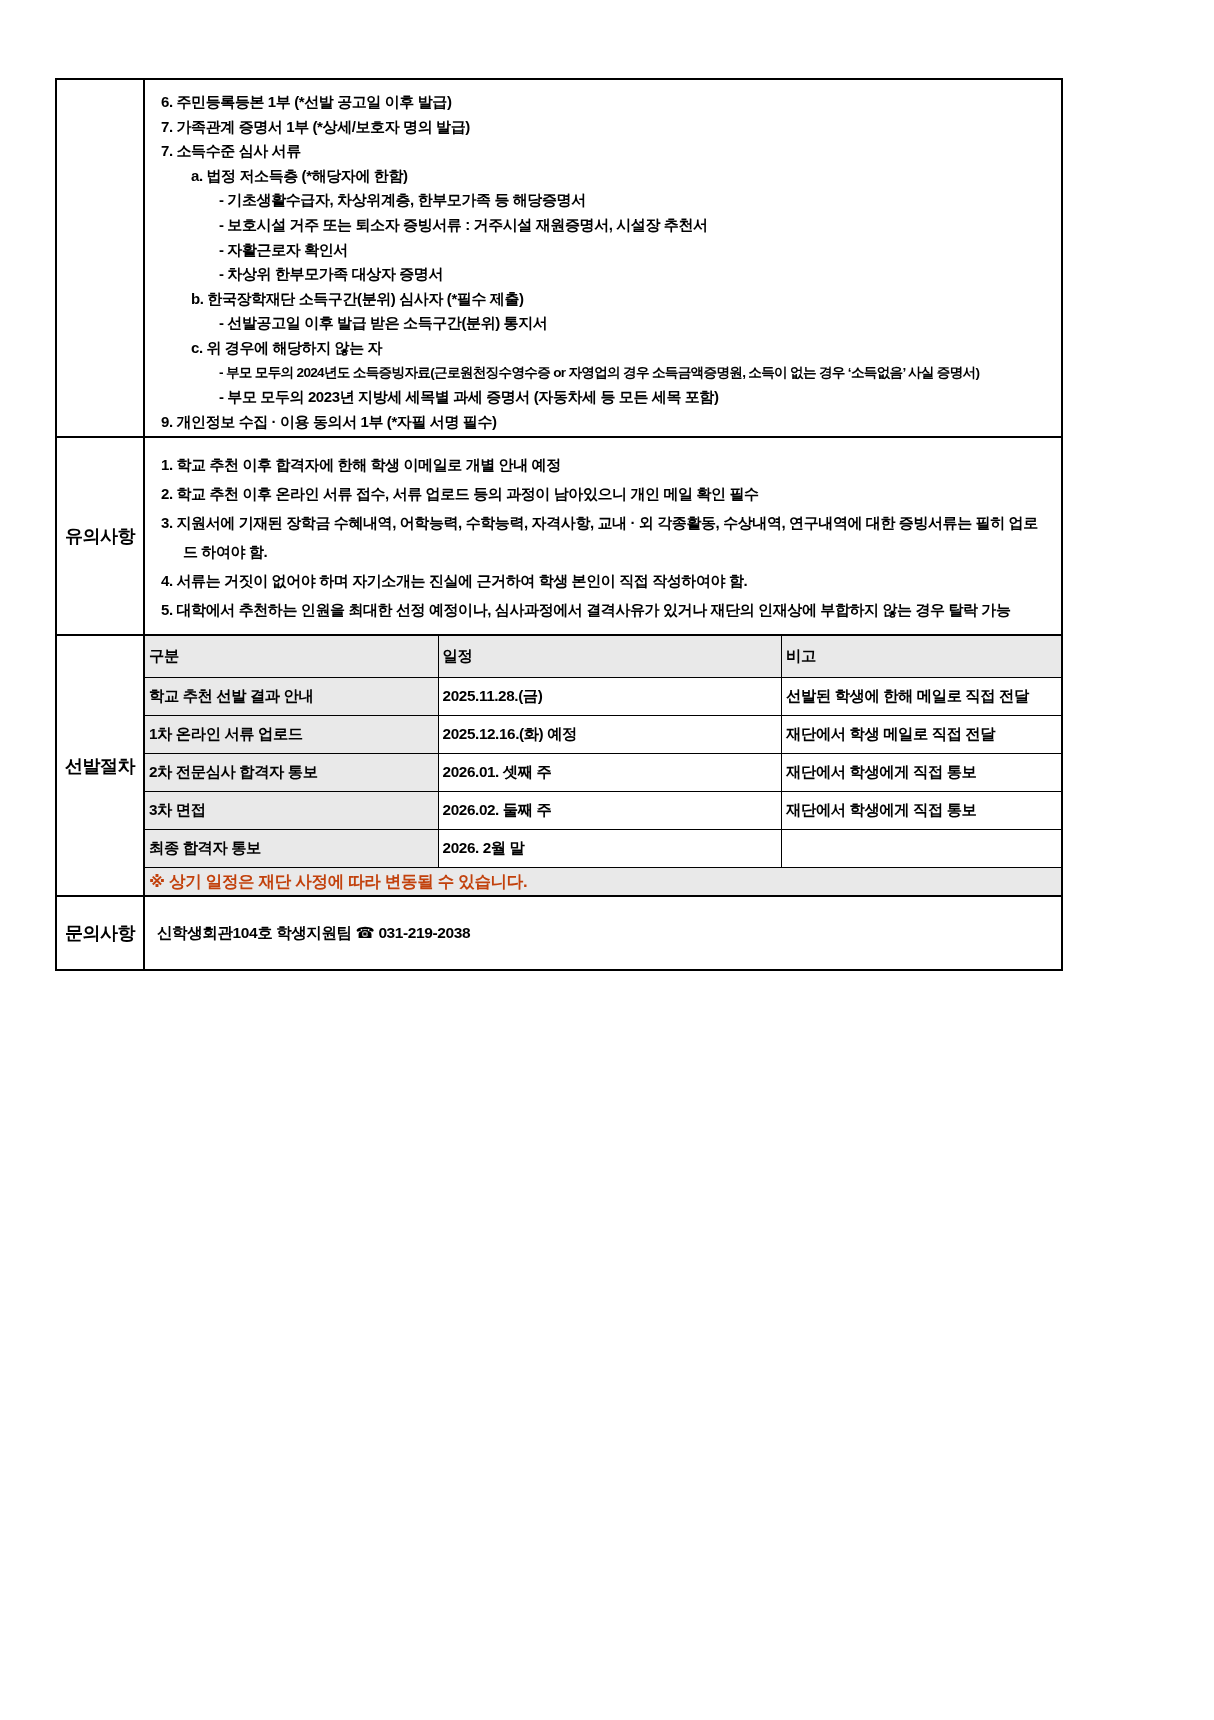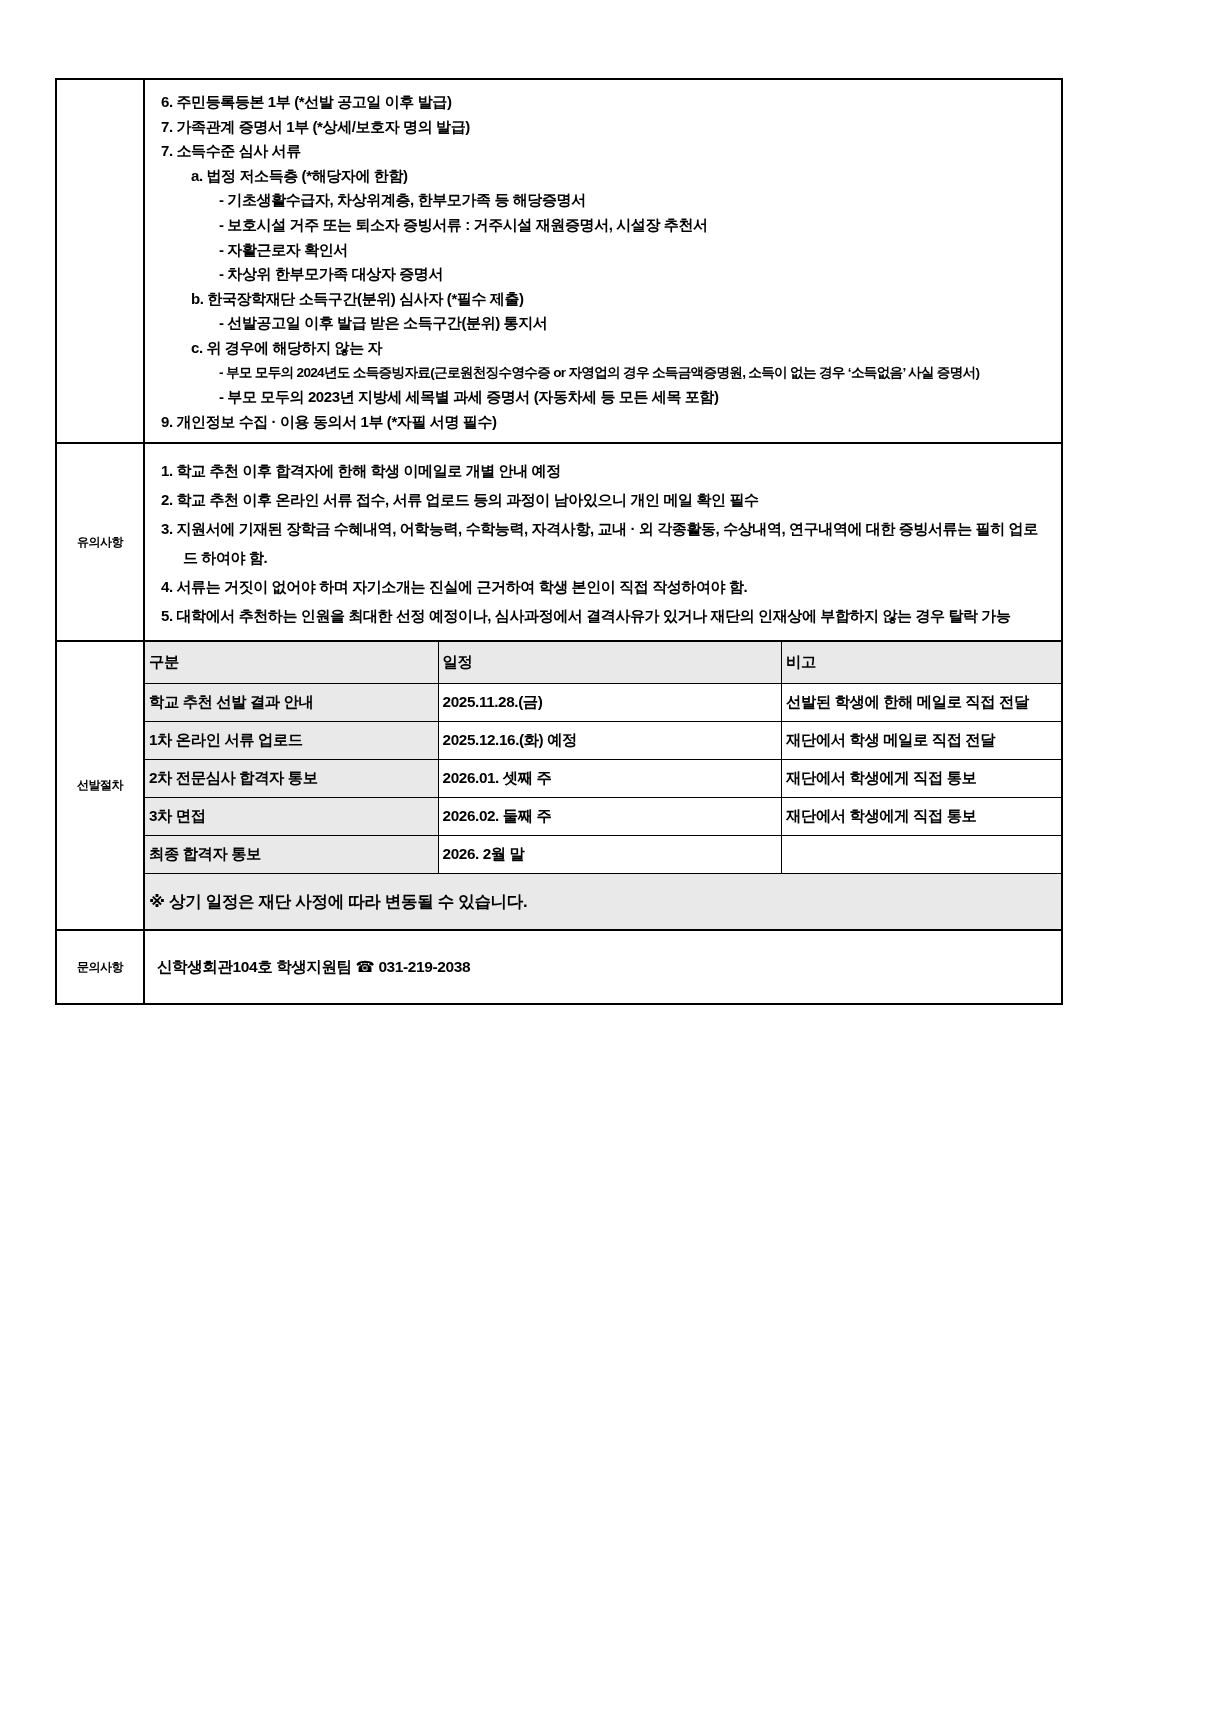--- a/index.html
+++ b/index.html
@@ -16,7 +16,7 @@
   .content-cell { flex:1 1 auto; min-width:0; }
 
   
-  .docs { padding:10px 10px 8px 8px; }
+  .docs { padding:10px 10px 2px 8px; }
   .docs .line { font-size:15px; line-height:24.6px; letter-spacing:-0.4px; white-space:nowrap; }
   .docs .lvl0 { padding-left:8px; }
   .docs .lvl1 { padding-left:38px; }

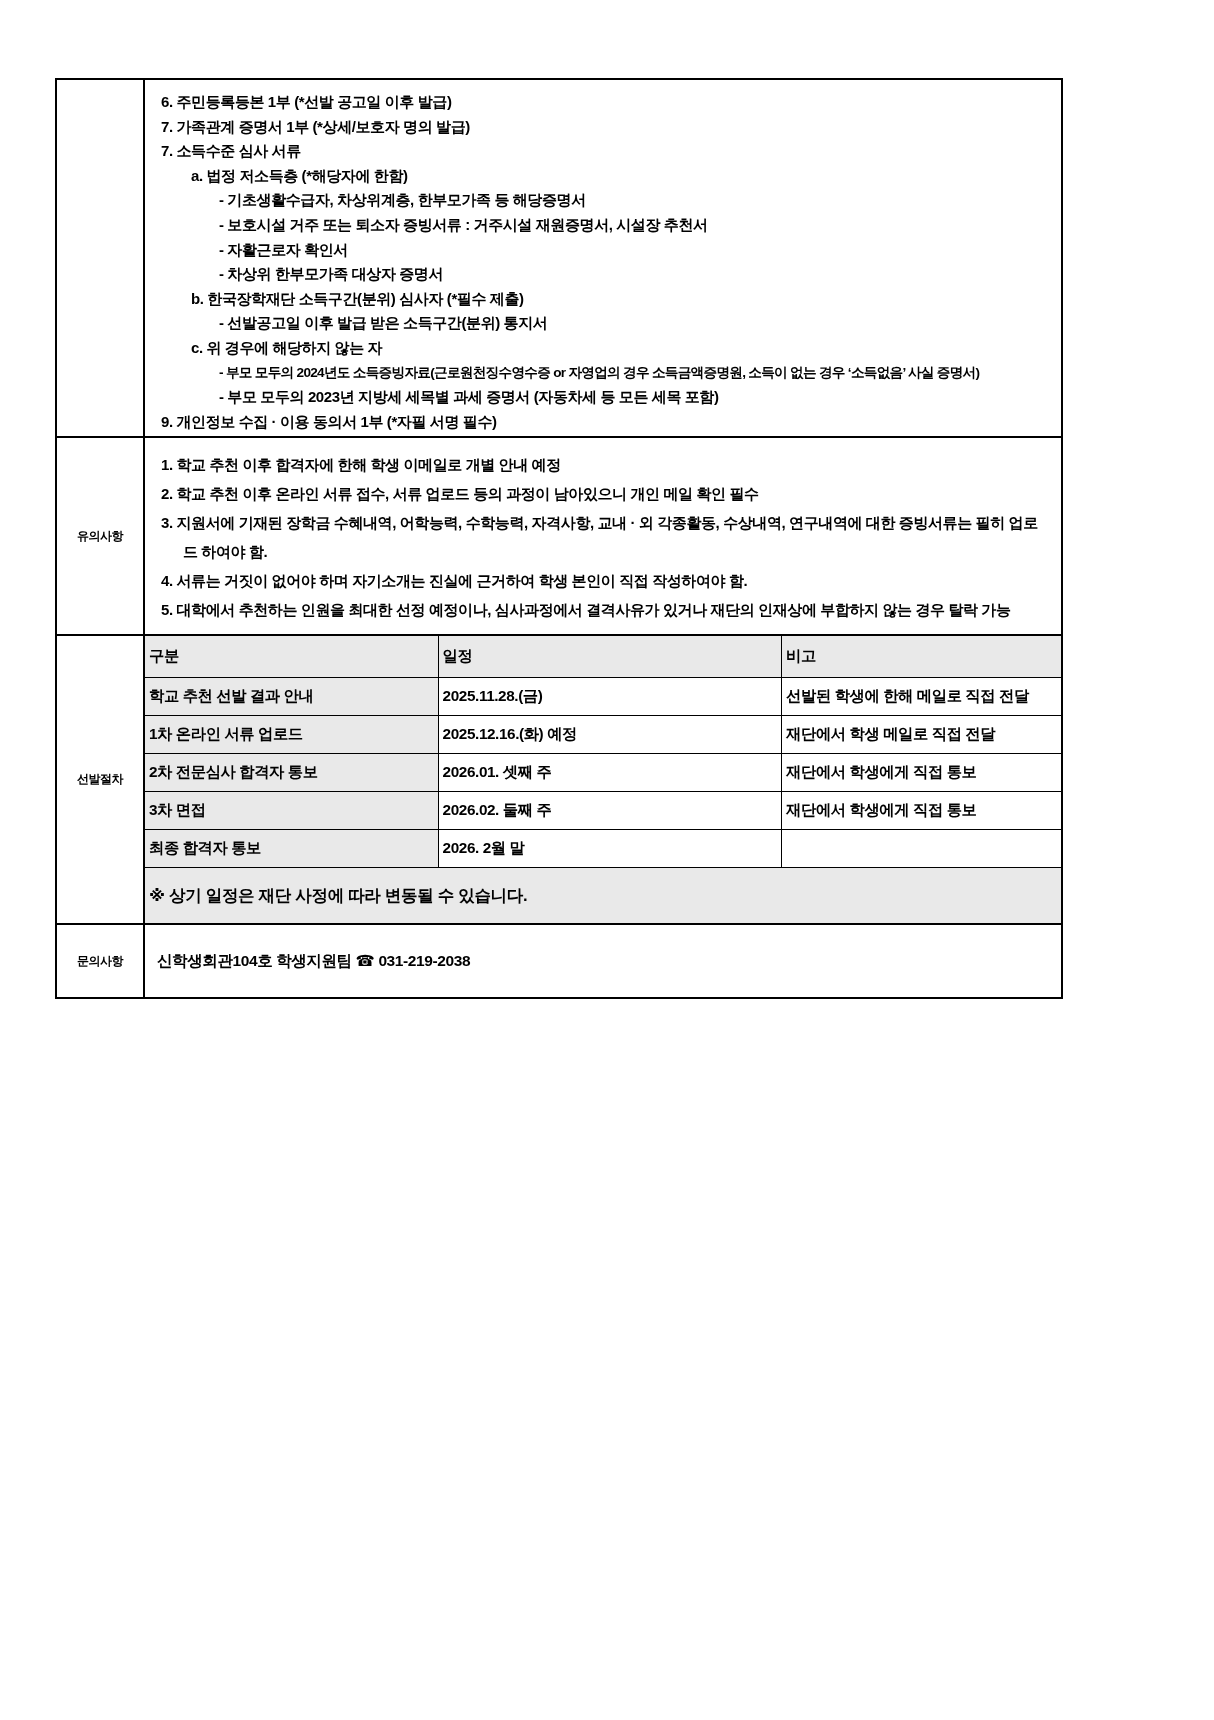--- a/index.html
+++ b/index.html
@@ -12,7 +12,7 @@
   .row + .row { border-top:2px solid #000; }
   .label-cell { flex:0 0 88px; width:88px; border-right:2px solid #000;
                 display:flex; align-items:center; justify-content:center;
-                font-size:12px; letter-spacing:-0.5px; text-align:center; }
+                font-size:18px; letter-spacing:-0.5px; text-align:center; }
   .content-cell { flex:1 1 auto; min-width:0; }
 
   

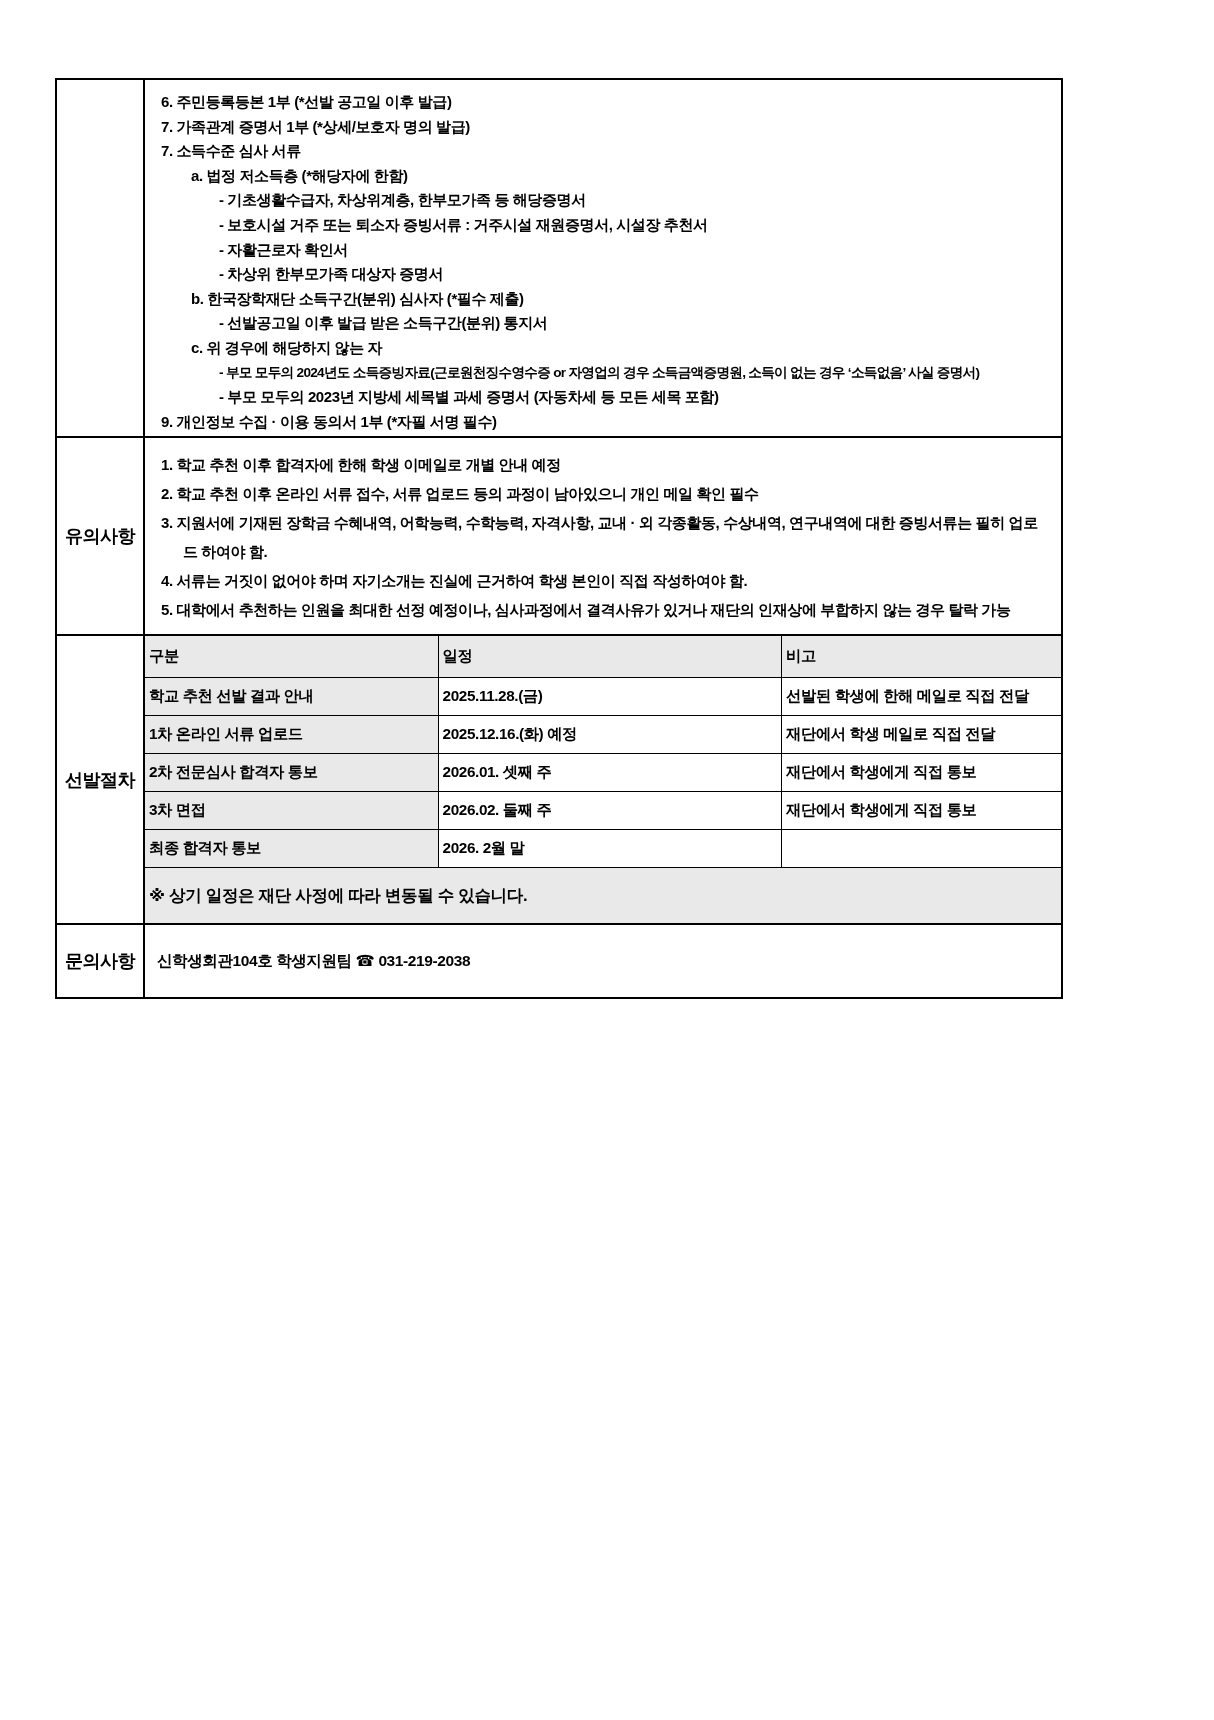--- a/index.html
+++ b/index.html
@@ -39,7 +39,7 @@
   table.sched .col2 { width:37.5%; }
   table.sched .col3 { width:30.5%; }
   table.sched td.cat { background:#e9e9e9; }
-  table.sched td.note-row { background:#e9e9e9; color:#000000; font-size:16.5px; height:56px; letter-spacing:-0.3px; }
+  table.sched td.note-row { background:#e9e9e9; color:#c2410c; font-size:16.5px; height:28px; letter-spacing:-0.3px; }
   table.sched td.cat.tight { font-size:14.2px; letter-spacing:-0.9px; }
 
   

